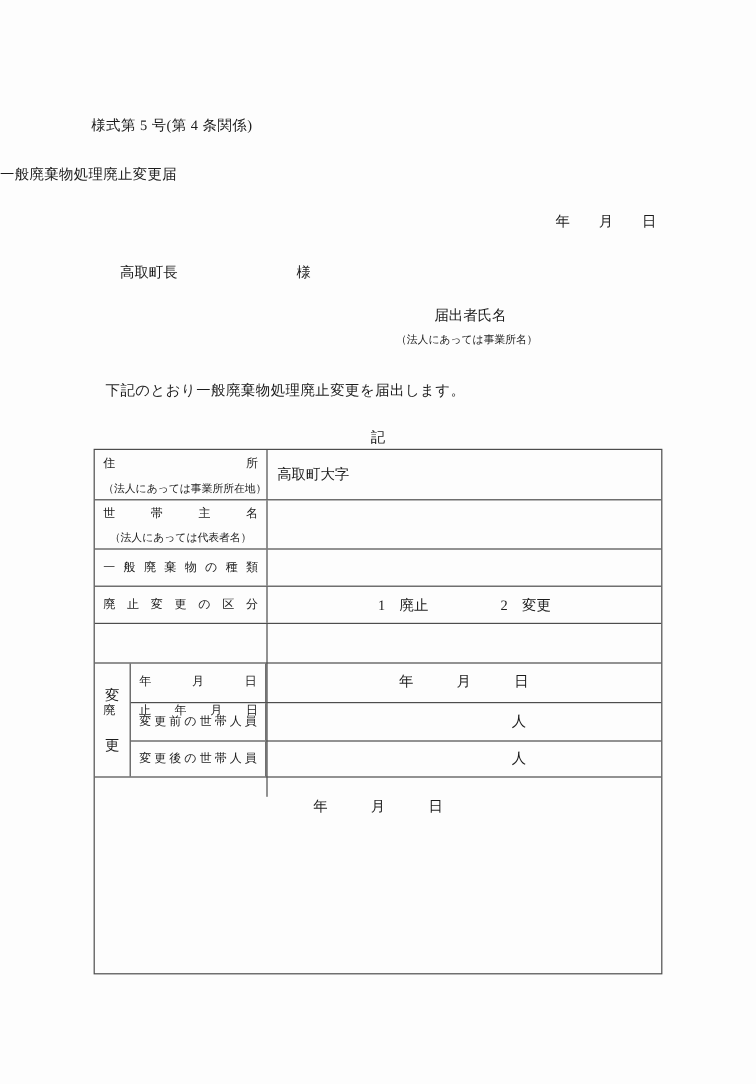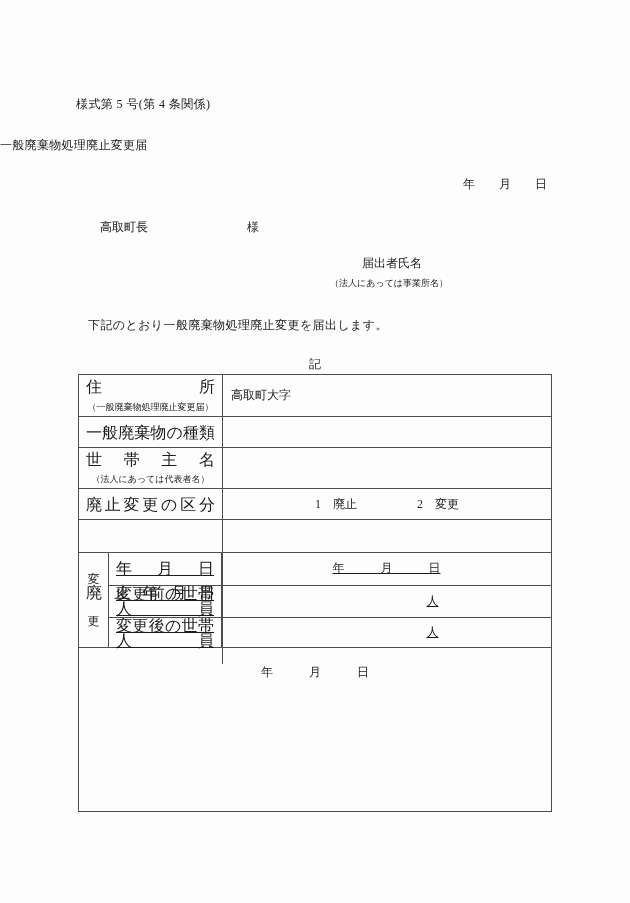--- a/index.html
+++ b/index.html
@@ -51,7 +51,7 @@
   }
   .label-cell.two-line { padding:4px 7px 3px 7px; justify-content:space-between; }
   .jlabel {
-    width:100%; font-size:16px; line-height:15px;
+    width:100%; font-size:10px; line-height:15px;
     text-align:justify; text-align-last:justify;
   }
   .cell-note { width:100%; text-align:center; font-size:9px; line-height:11px; white-space:nowrap; }

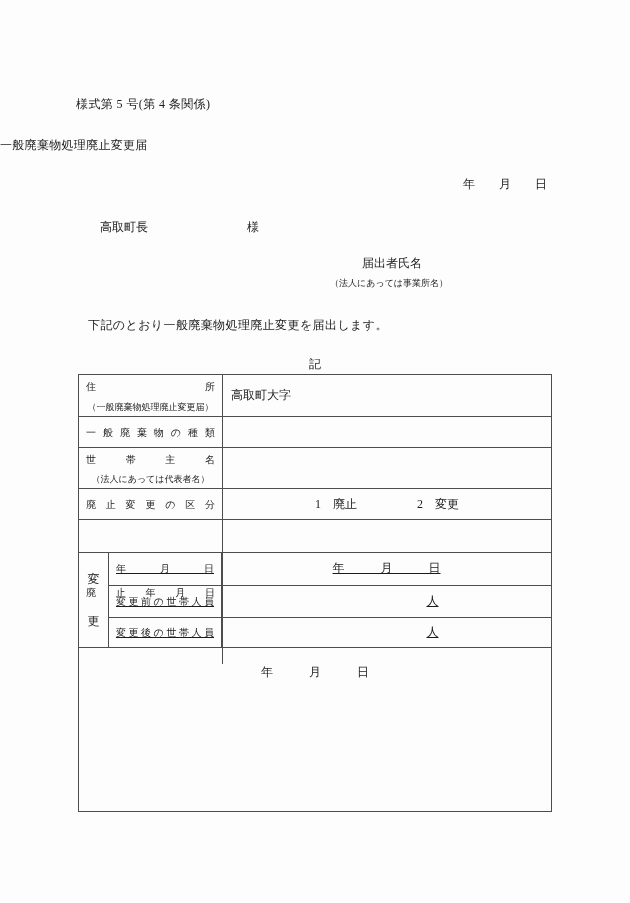--- a/index.html
+++ b/index.html
@@ -108,7 +108,7 @@
     <div class="trow r1">
       <div class="label-cell two-line">
         <div class="jlabel">住所</div>
-        <div class="cell-note">（一般廃棄物処理廃止変更届）</div>
+        <div class="cell-note">（法人にあっては事業所所在地）</div>
       </div>
       <div class="value-cell v-left">
         <span>高取町大字</span>

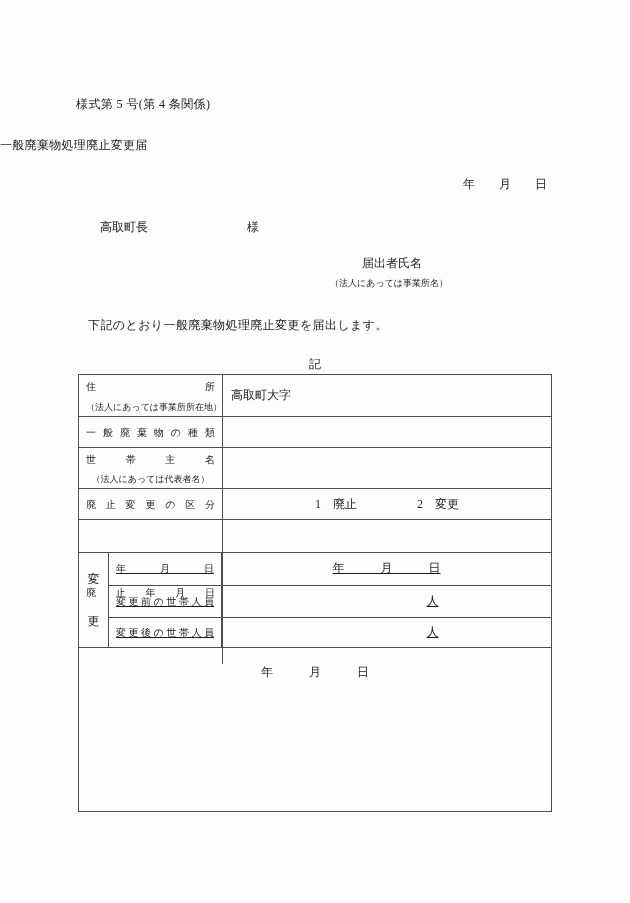--- a/index.html
+++ b/index.html
@@ -115,19 +115,19 @@
       </div>
     </div>
 
-    <div class="trow r3">
-      <div class="label-cell">
-        <div class="jlabel">一般廃棄物の種類</div>
+    <div class="trow r2">
+      <div class="label-cell two-line">
+        <div class="jlabel">世帯主名</div>
+        <div class="cell-note">（法人にあっては代表者名）</div>
       </div>
       <div class="value-cell v-left">
         <span></span>
       </div>
     </div>
 
-    <div class="trow r2">
-      <div class="label-cell two-line">
-        <div class="jlabel">世帯主名</div>
-        <div class="cell-note">（法人にあっては代表者名）</div>
+    <div class="trow r3">
+      <div class="label-cell">
+        <div class="jlabel">一般廃棄物の種類</div>
       </div>
       <div class="value-cell v-left">
         <span></span>

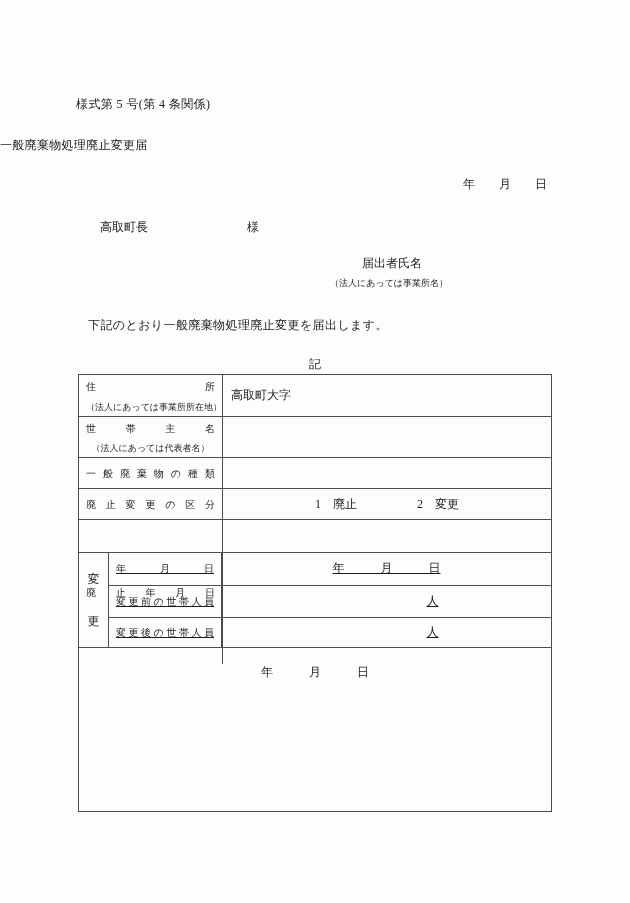--- a/index.html
+++ b/index.html
@@ -69,7 +69,7 @@
     align-items:center; justify-content:center; gap:25px;
     font-size:12px;
   }
-  .change-rows { flex:1; display:flex; flex-direction:column;text-decoration:underline; }
+  .change-rows { flex:1; display:flex; flex-direction:column; }
   .sub-row { display:flex; }
   .sub-row + .sub-row { border-top:1px solid #4d4d4d; }
   .sr1 { height:32px; } .sr2 { height:33px; } .sr3 { height:30px; }

